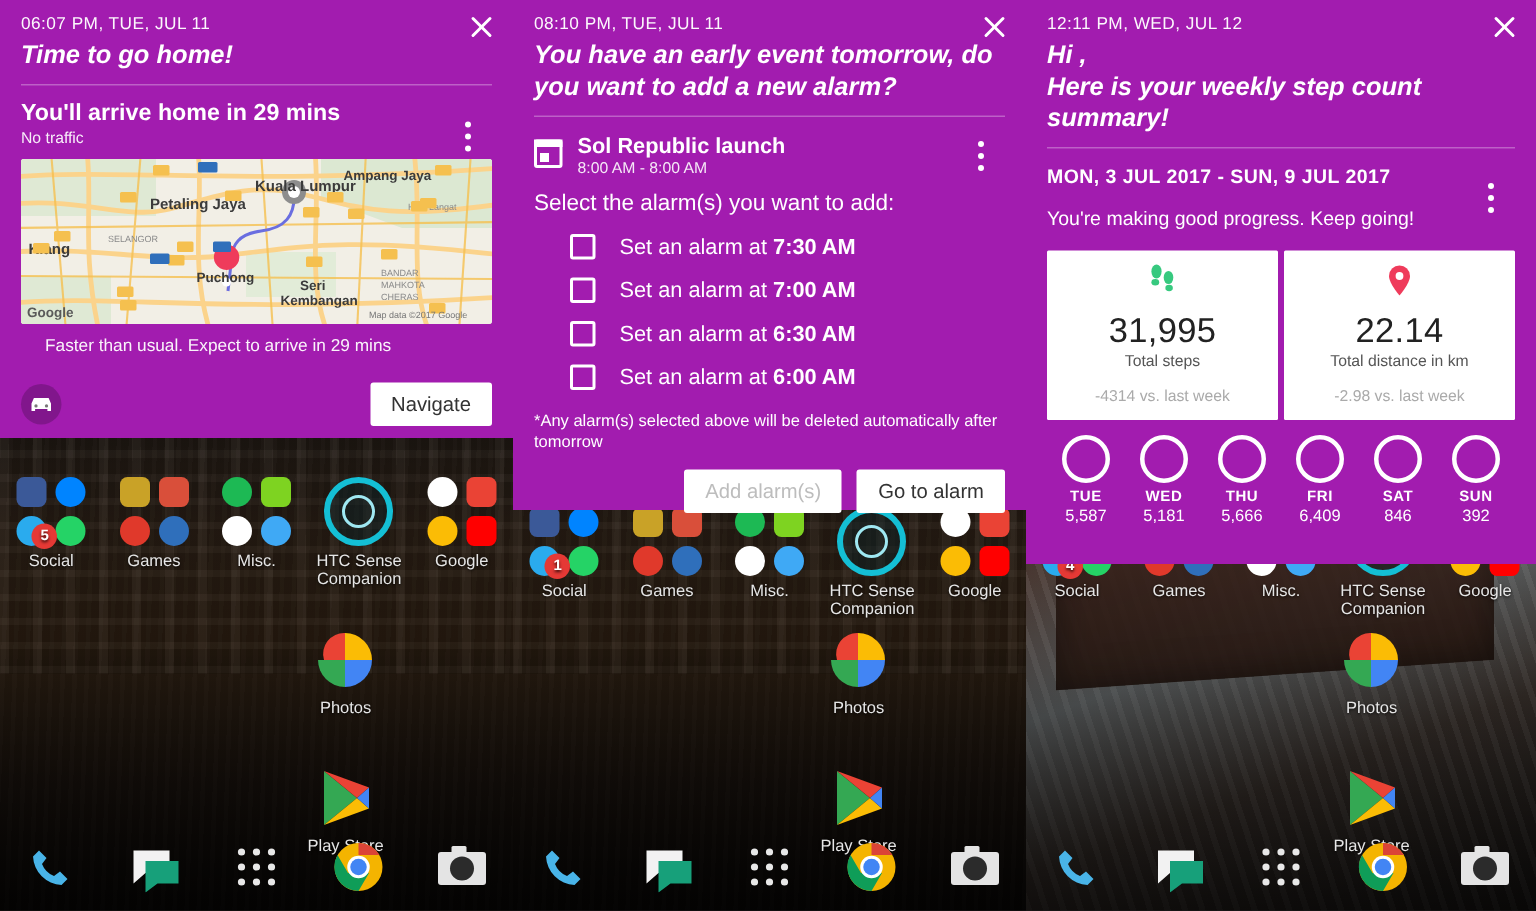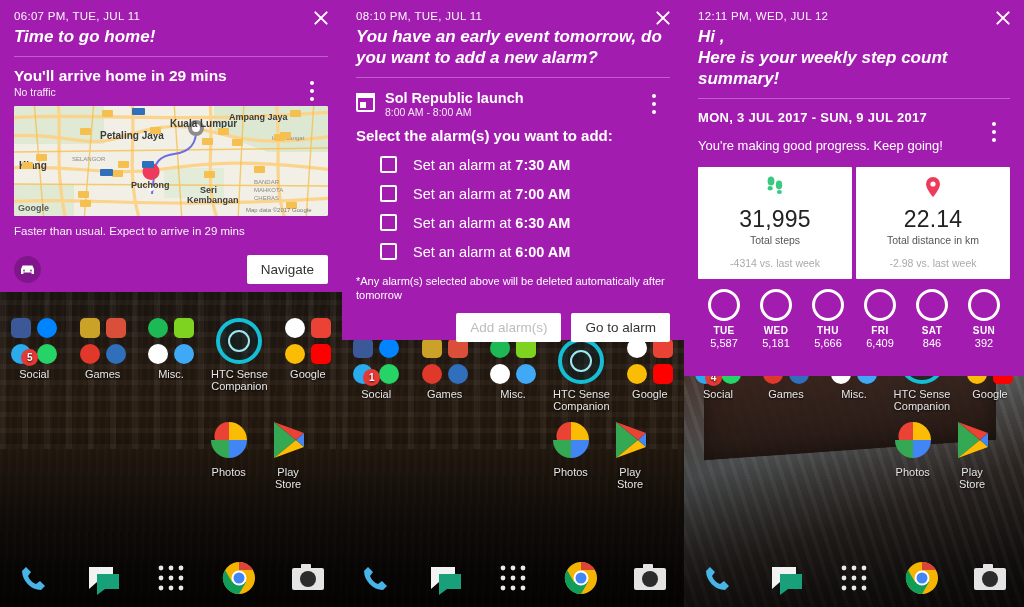--- a/index.html
+++ b/index.html
@@ -100,7 +100,7 @@
   .calico:after { content:""; position:absolute; left: 2px; bottom: 2px; width: 6px; height: 6px; background: #fff; }
   .ev-t { font-size: 14.5px; font-weight: bold; }
   .ev-s { font-size: 10.5px; opacity: .9; }
-  .selecthdr { font-size: 15px; font-weight: bold; margin-top: 9px; }
+  .selecthdr { font-size: 15px; font-weight: normal; margin-top: 9px; }
   .chk-row { display: flex; align-items: center; margin-top: 12px; padding-left: 24px; cursor: pointer; }
   .chkbox { width: 17px; height: 17px; border: 2px solid #fff; border-radius: 2px; margin-right: 16px; flex: none; }
   .chk-lbl { font-size: 14.5px; }

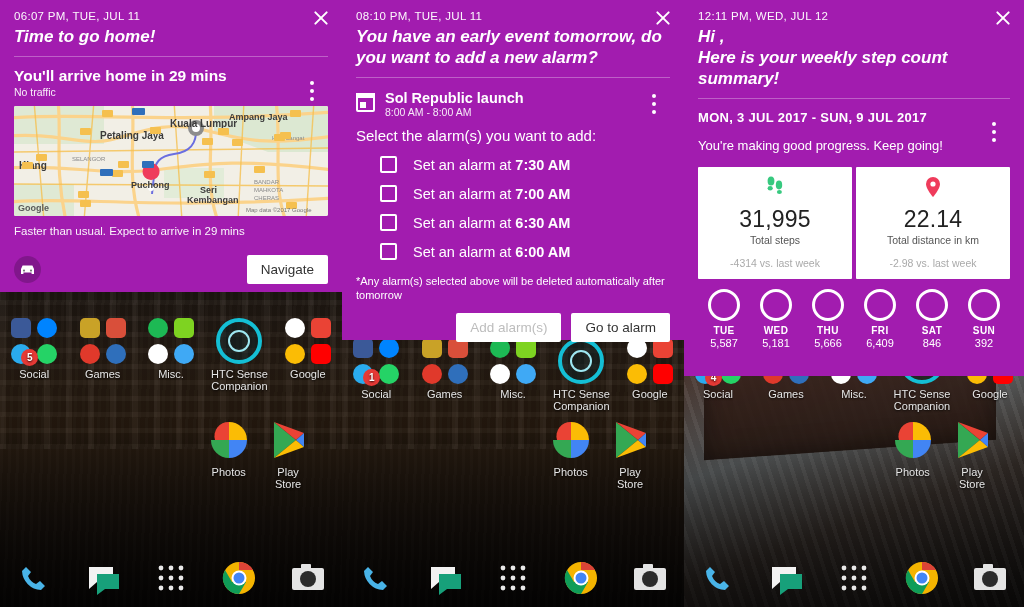--- a/index.html
+++ b/index.html
@@ -85,7 +85,7 @@
 
   .maphold { margin-top: 8px; height: 110px; border-radius: 2px; overflow: hidden; position: relative;
              background: #e8e5dc; }
-  .mapnote { font-size: 11.5px; margin-top: 9px; opacity: .95; }
+  .mapnote { font-size: 11.5px; margin-top: 9px; opacity: .95; margin-left: 16px; }
   .navrow { margin-top: 12px; height: 40px; display: flex; align-items: center; }
   .caricon { width: 27px; height: 27px; border-radius: 50%; background: rgba(0,0,0,.20);
              display: flex; align-items: center; justify-content: center; }

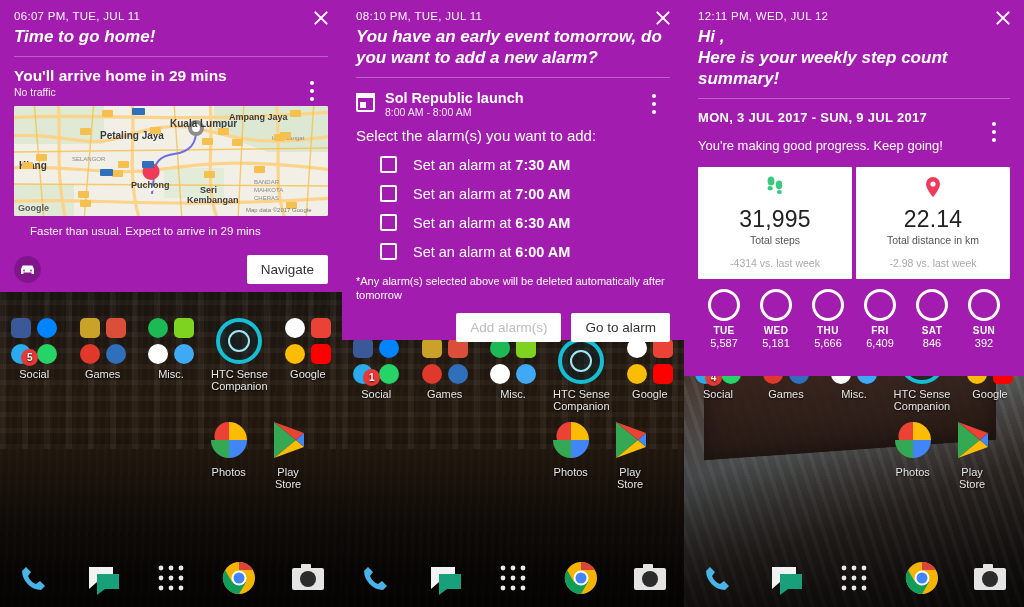--- a/index.html
+++ b/index.html
@@ -62,7 +62,7 @@
                  border-radius: 50%; border: 2px solid #9fe8f2; }
 
   
-  .mid-row { position: absolute; display: flex; gap: 12px; }
+  .mid-row { position: absolute; display: flex; gap: 32px; flex-direction: column; }
 
   
   .dock { position: absolute; left: 0; right: 0; bottom: 8px; display: flex; align-items: center; }

